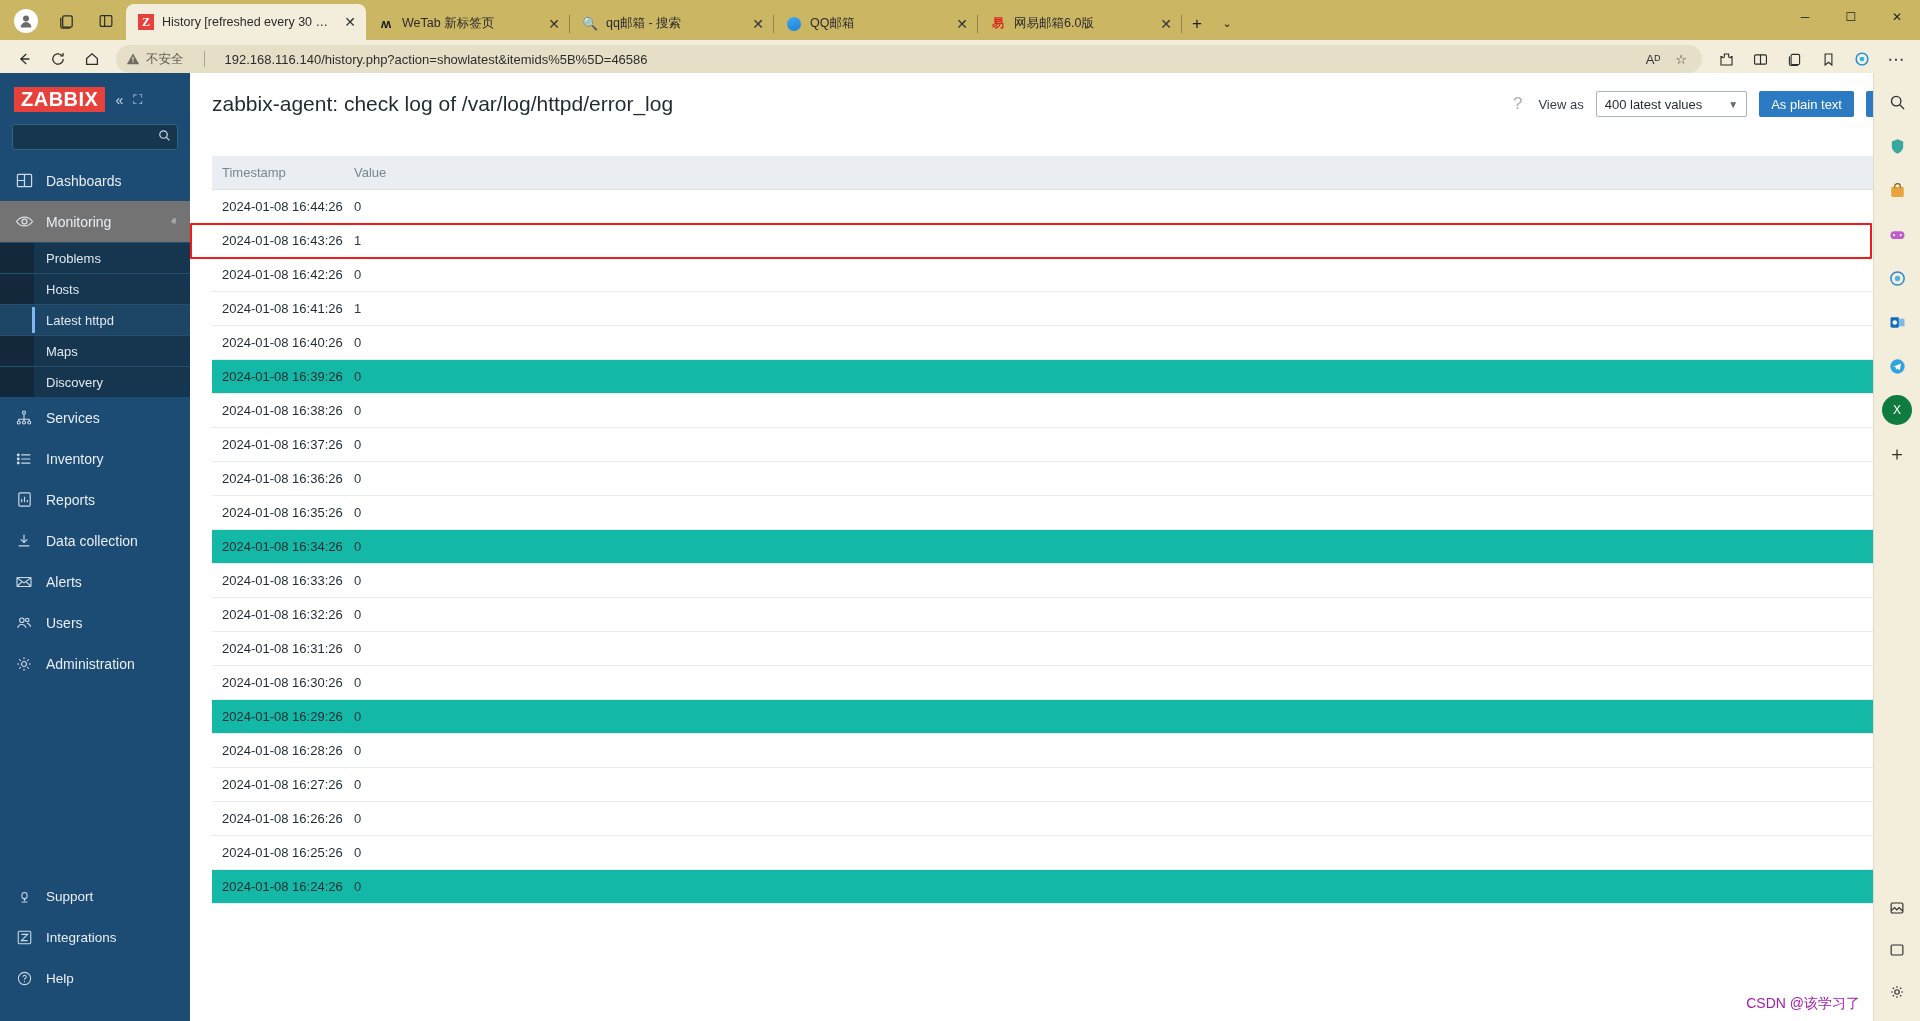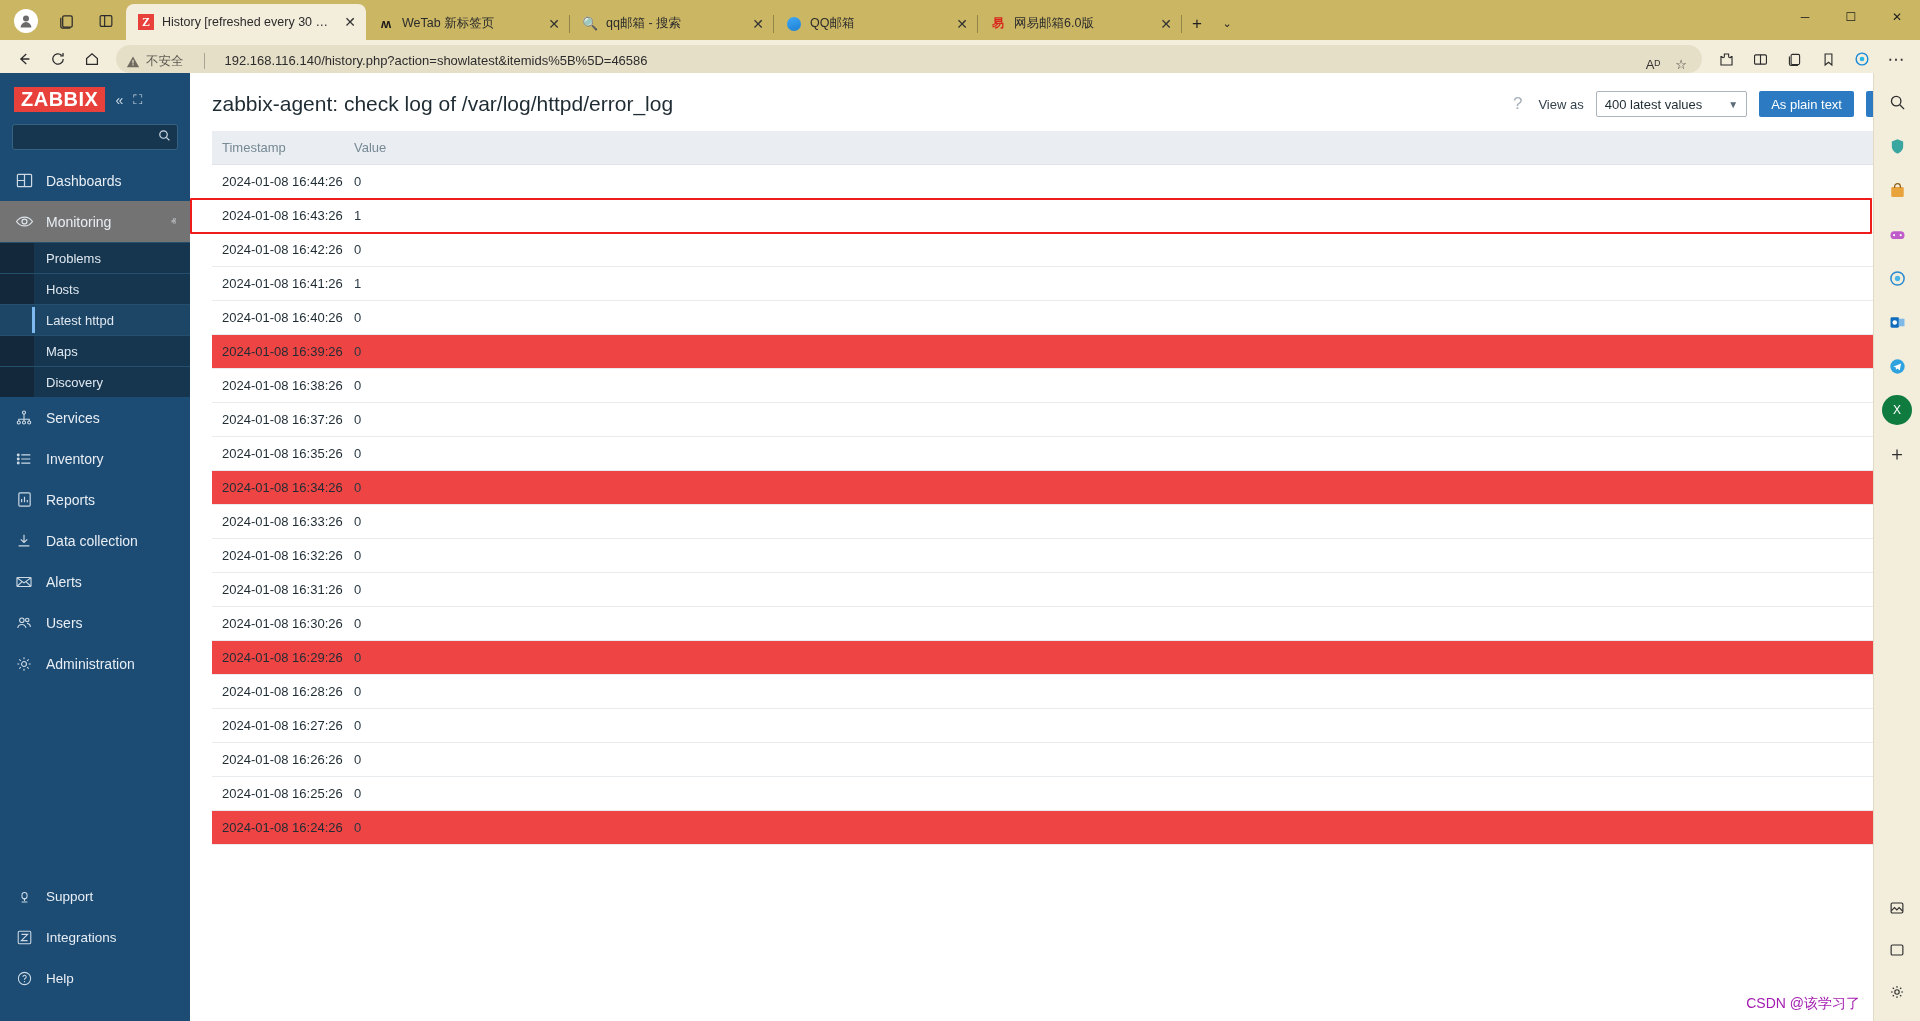--- a/index.html
+++ b/index.html
@@ -64,7 +64,7 @@
   .navicon { width: 32px; height:30px; display:flex;align-items:center;justify-content:center; color:#2b2b2b;}
   .omnibox {
     flex: 1 1 auto; height: 28px; background:#e6dfc8; border-radius: 14px;
-    display:flex; align-items:flex-start; gap:20px; padding: 8px 10px; margin: 0 6px;
+    display:flex; align-items:center; gap:20px; padding: 0 10px; margin: 0 6px;
     position: relative; min-width: 0;
   }
   .omnibox .warn { display:flex; align-items:center; gap:6px; color:#5d5a52; font-size:12.5px; flex:0 0 auto;}

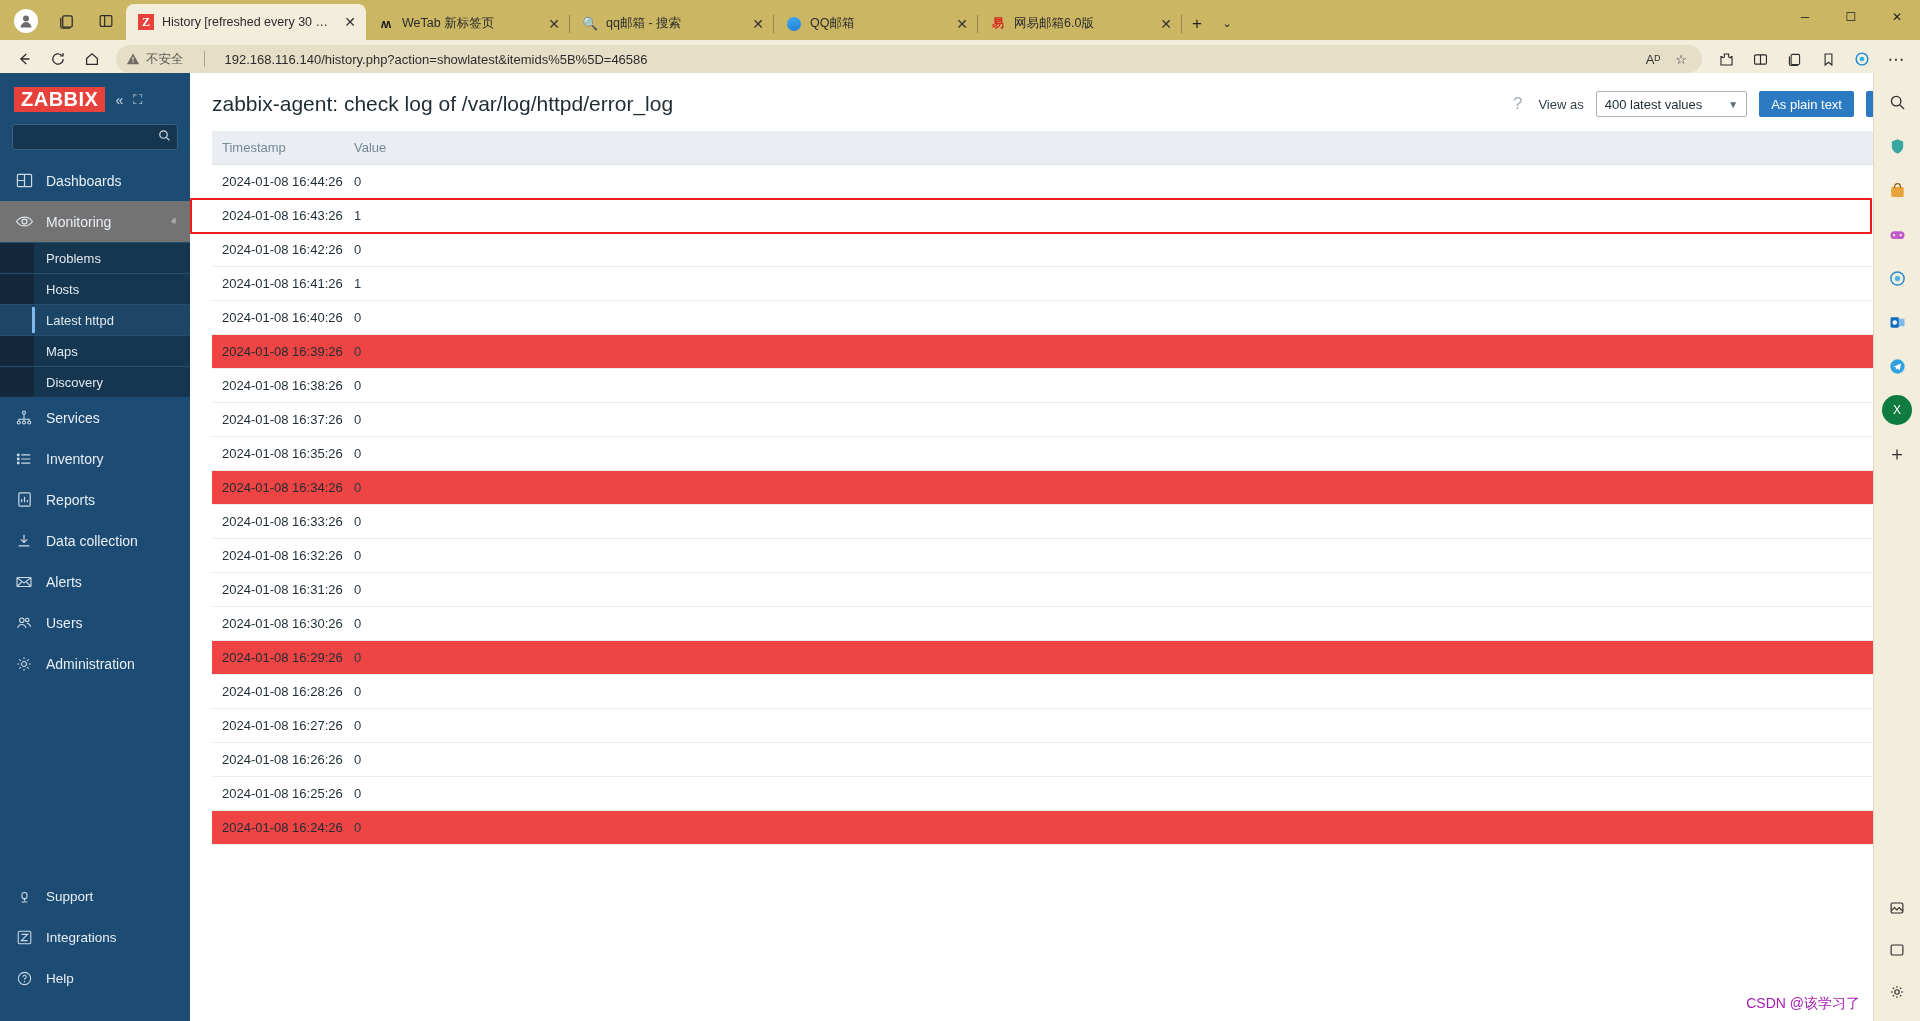--- a/index.html
+++ b/index.html
@@ -130,7 +130,7 @@
   
   .zx-main {
     flex: 1 1 auto; background:#ffffff; position:relative; overflow:hidden;
-    display:flex; flex-direction:column;
+    display:flex; flex-direction:column;gap:25px;
   }
   .zx-header {
     display:flex; align-items:center; padding: 18px 28px 14px 22px; gap: 12px;

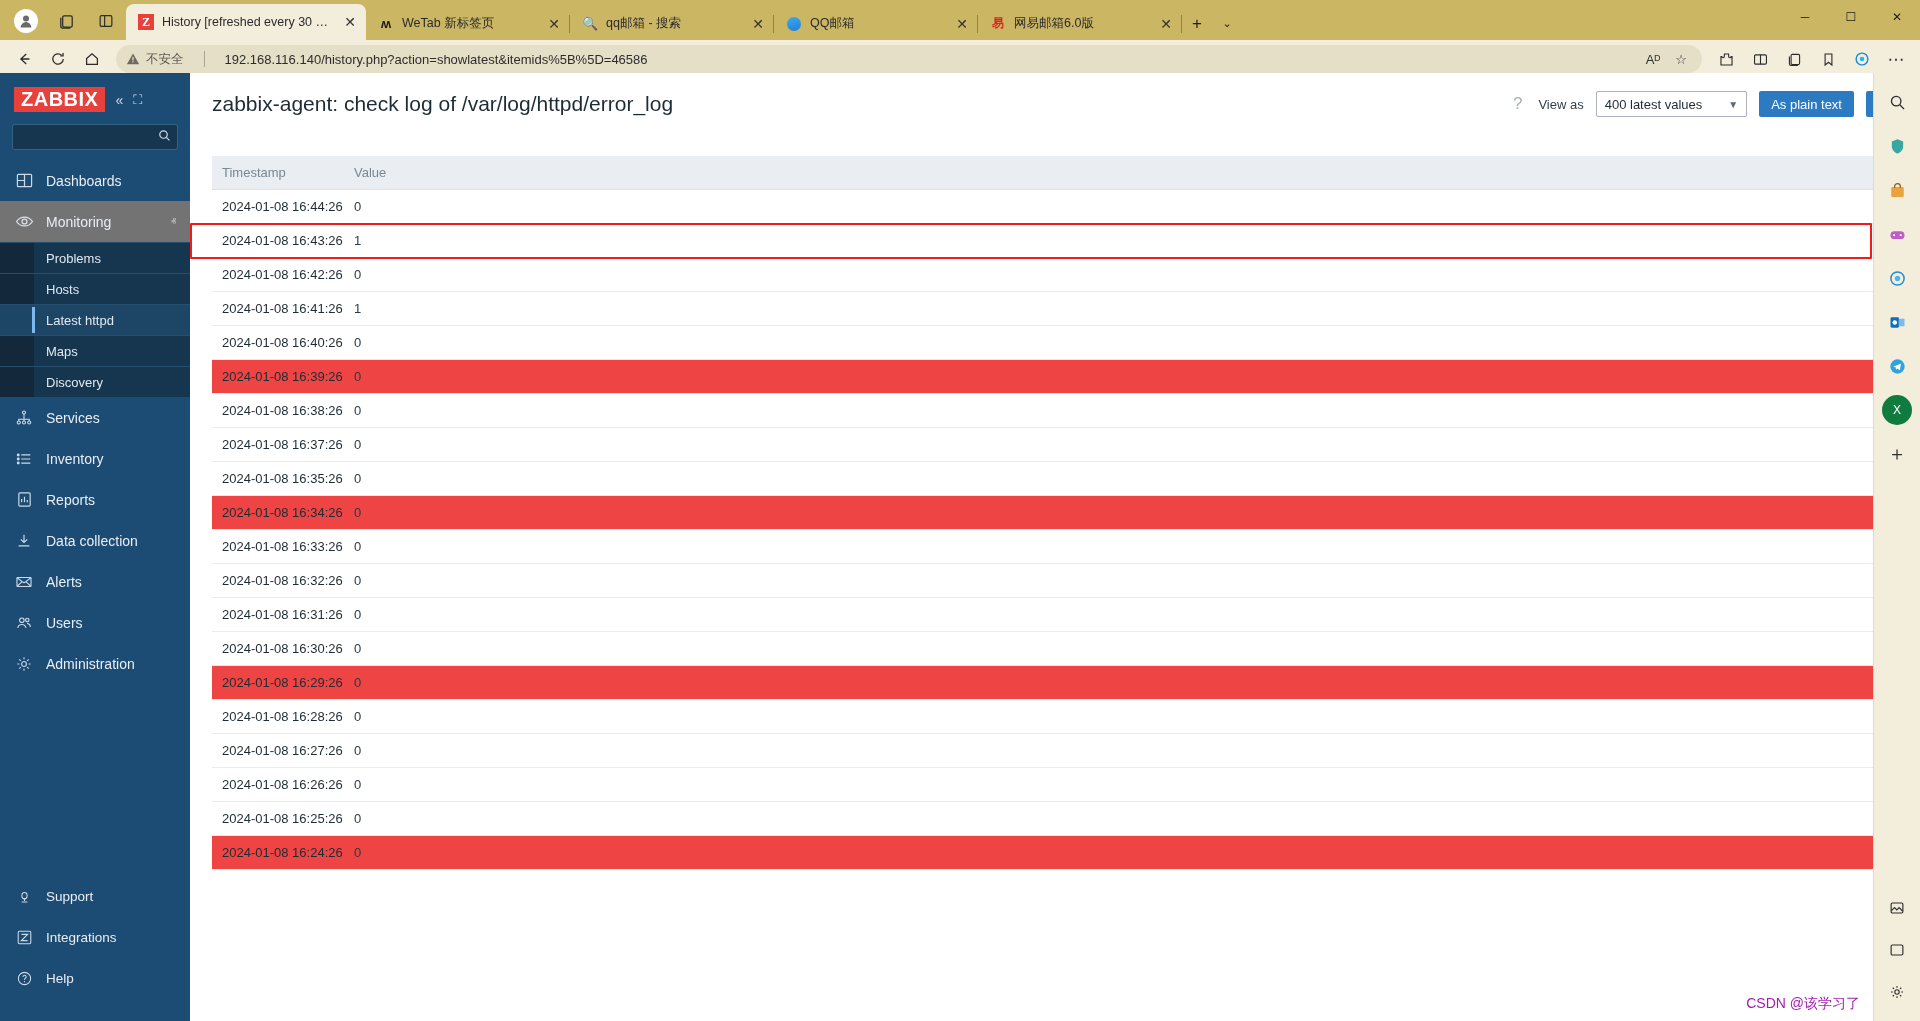--- a/index.html
+++ b/index.html
@@ -166,7 +166,7 @@
     padding: 9px 0 9px 10px; font-size: 13px; color:#1f2c33;
     border-bottom:1px solid #e9ecef; height: 31px;
   }
-  table.zx-table tr.zebra td { background:#ef4444; }
+  table.zx-table tr.zebra td { background:#14b8a6; }
   table.zx-table td.val { color:#2c3a44; }
 
   .hl-box {

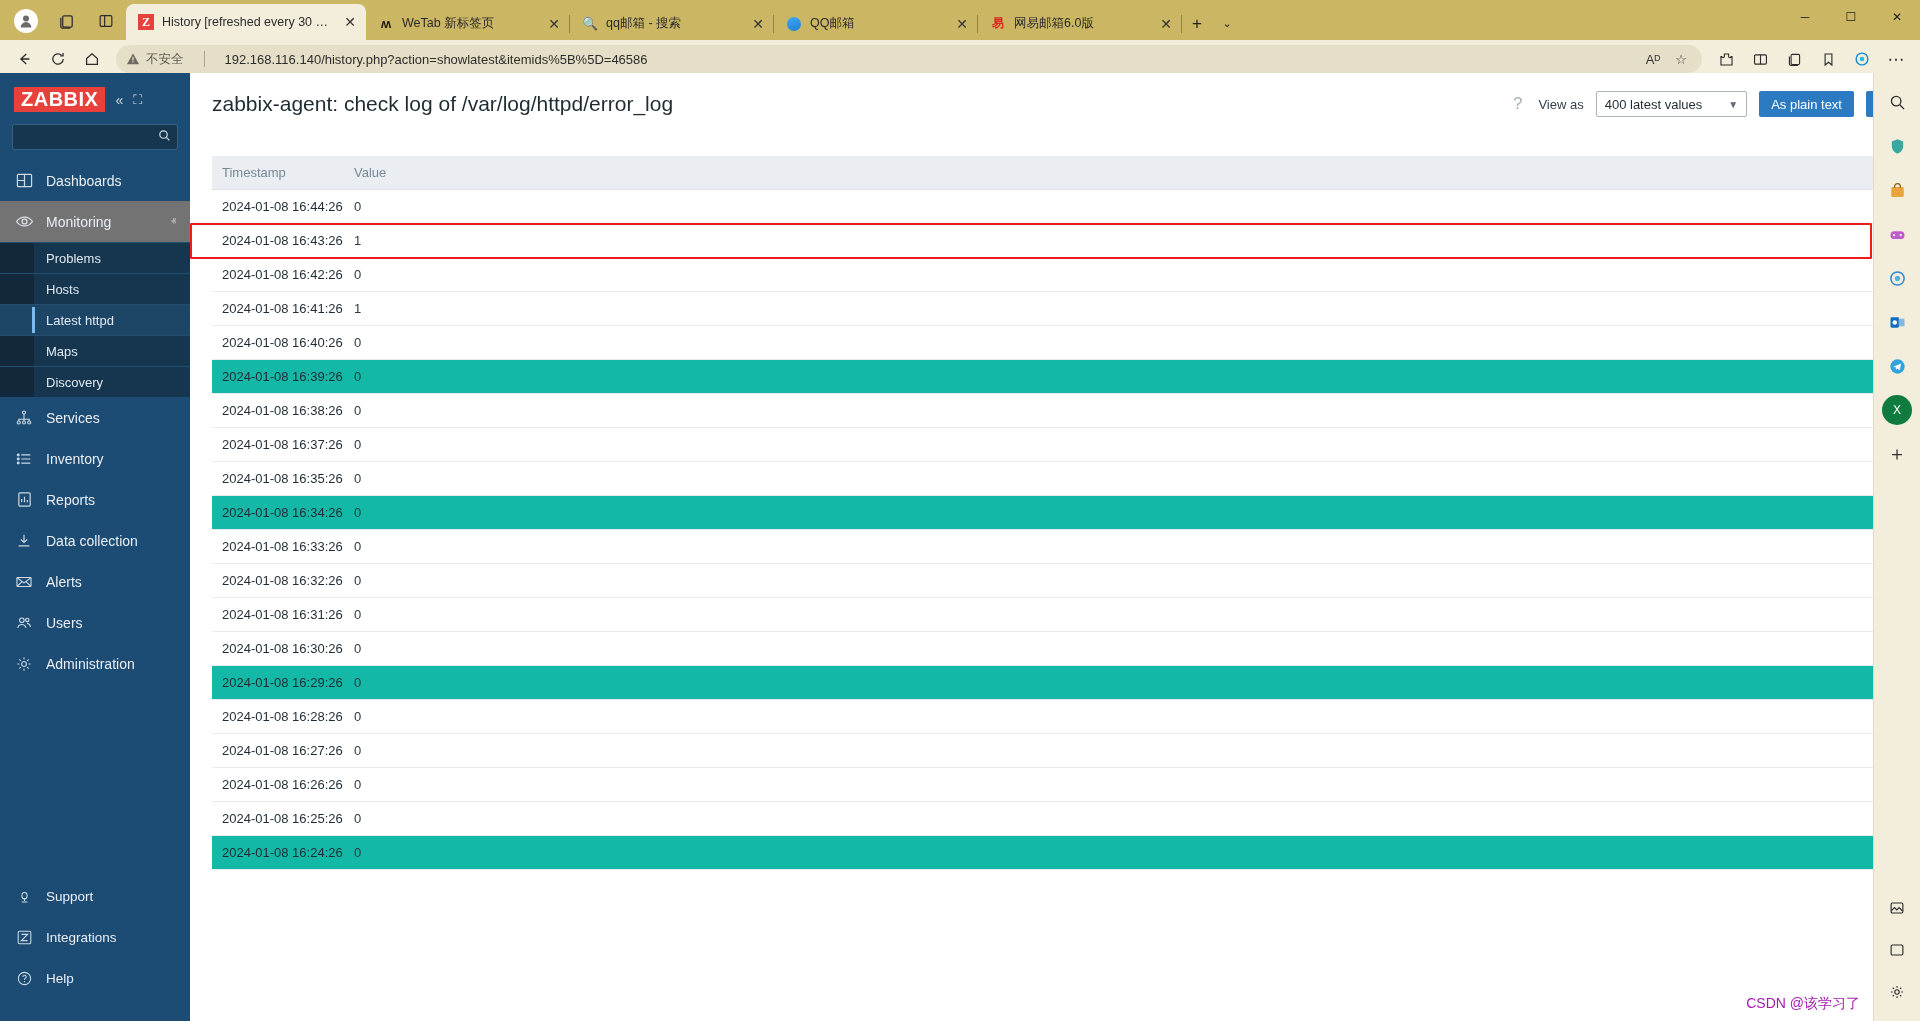--- a/index.html
+++ b/index.html
@@ -589,6 +589,10 @@
                 <td class="val">0</td>
               </tr>
               <tr>
+                <td class="c1">2024-01-08 16:36:26</td>
+                <td class="val">0</td>
+              </tr>
+              <tr>
                 <td class="c1">2024-01-08 16:35:26</td>
                 <td class="val">0</td>
               </tr>

